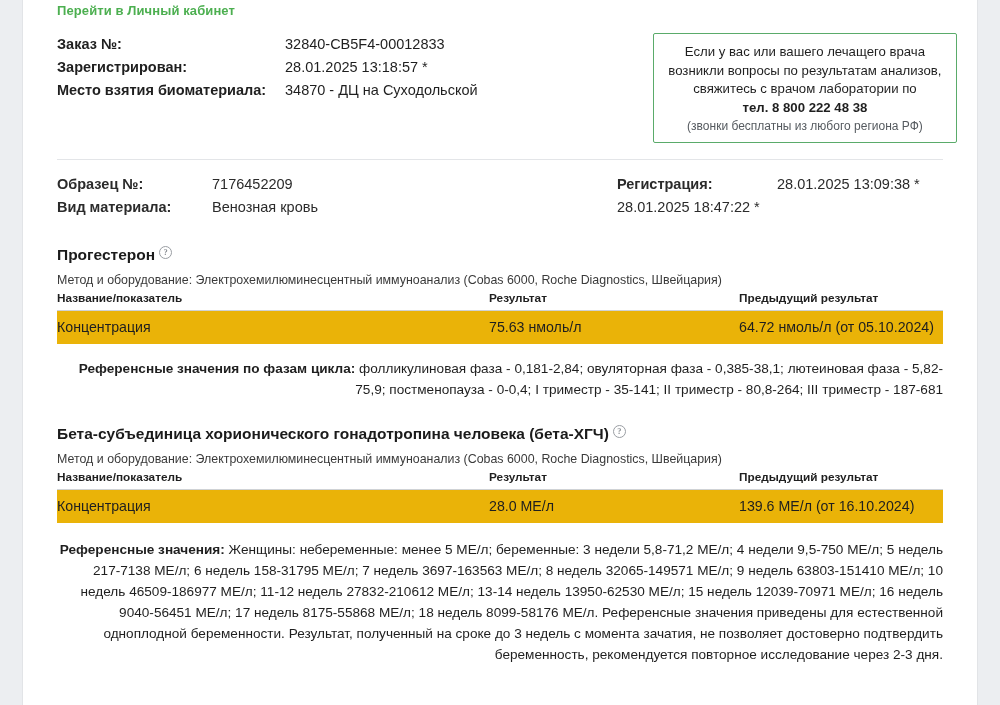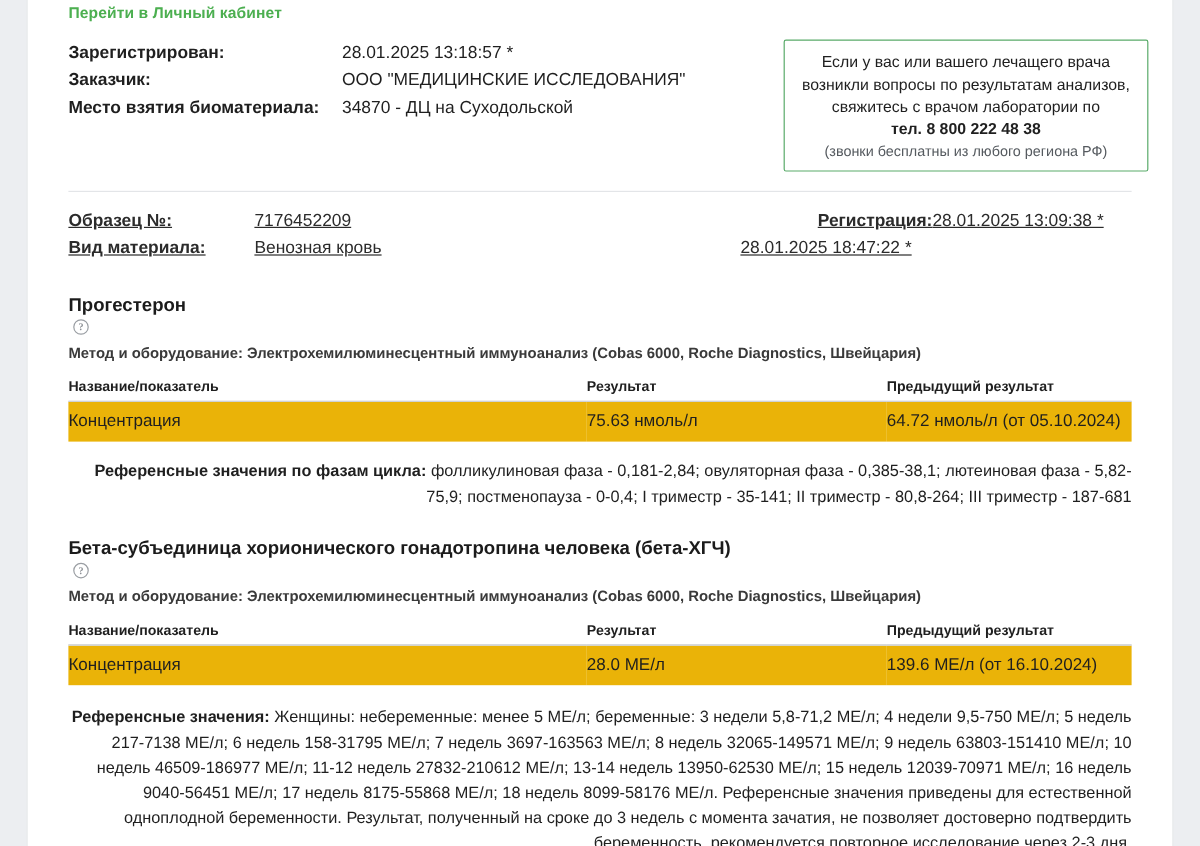--- a/index.html
+++ b/index.html
@@ -222,6 +222,10 @@
       <div class="header-row">
 
         <div class="order-info">
+          <div class="info-line">
+            <span class="info-label">Заказ №:</span>
+            <span class="info-value">32840-CB5F4-00012833</span>
+          </div>
           <div class="info-line">
             <span class="info-label">Зарегистрирован:</span>
             <span class="info-value">28.01.2025 13:18:57 *</span>

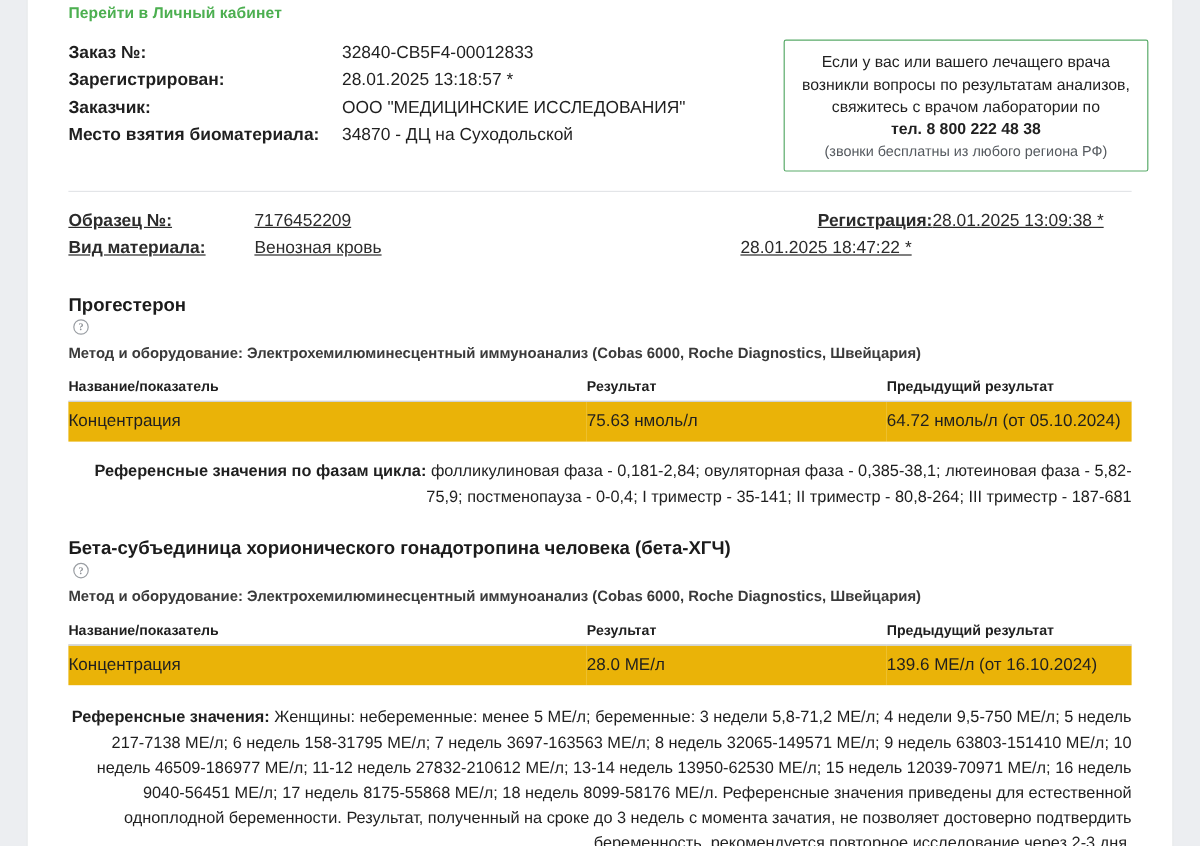--- a/index.html
+++ b/index.html
@@ -229,10 +229,6 @@
           <div class="info-line">
             <span class="info-label">Зарегистрирован:</span>
             <span class="info-value">28.01.2025 13:18:57 *</span>
-          </div>
-          <div class="info-line">
-            <span class="info-label">Заказчик:</span>
-            <span class="info-value">ООО "МЕДИЦИНСКИЕ ИССЛЕДОВАНИЯ"</span>
           </div>
           <div class="info-line">
             <span class="info-label">Место взятия биоматериала:</span>

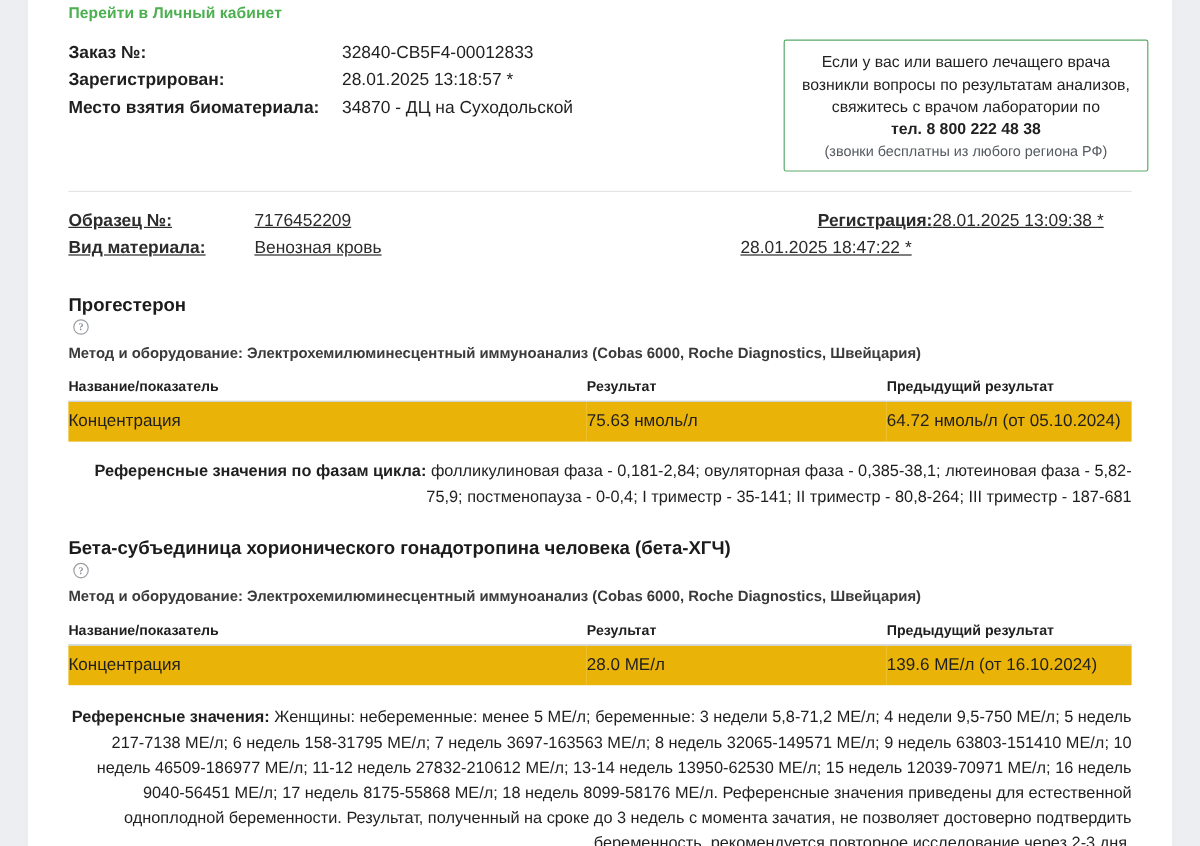--- a/index.html
+++ b/index.html
@@ -111,7 +111,6 @@
   .sample-block {
     display: flex;
     padding: 13px 0 0 16px;
-    text-decoration: underline;
   }
   .sample-col-left { width: 560px; flex: 0 0 560px; }
   .sample-col-right { flex: 1; }

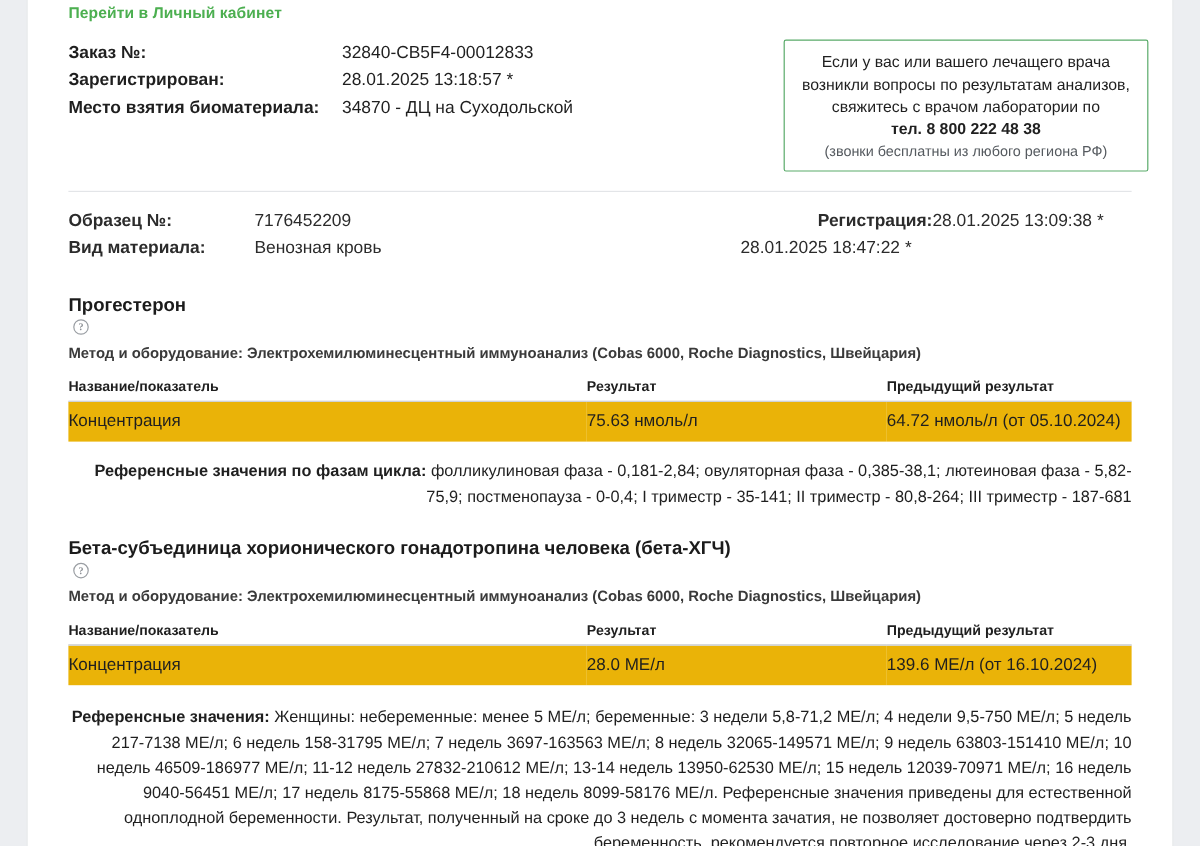--- a/index.html
+++ b/index.html
@@ -128,7 +128,6 @@
   .sample-label.wide {
     width: 160px;
     flex: 0 0 160px;
-    text-align: right;
   }
   .sample-value { font-weight: 400; }
 

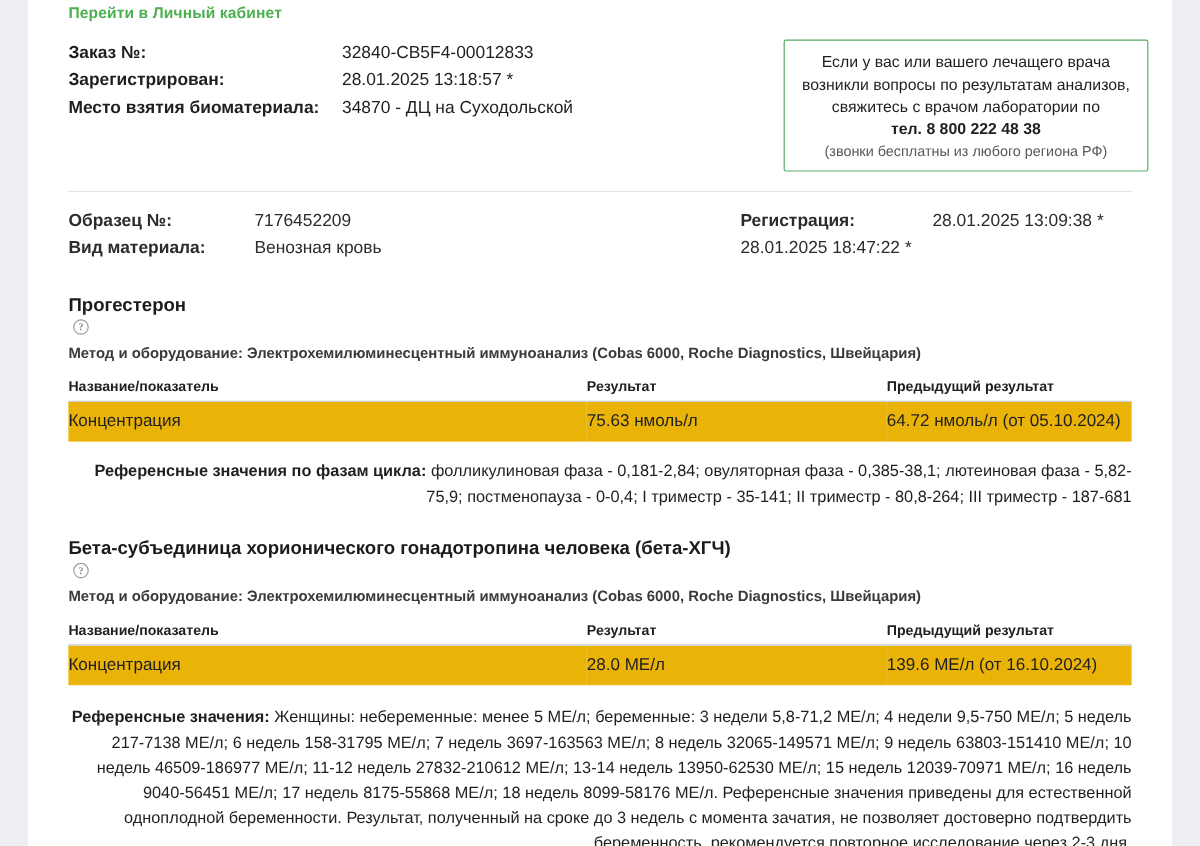--- a/index.html
+++ b/index.html
@@ -145,7 +145,6 @@
     line-height: 20px;
     display: flex;
     align-items: flex-start;
-    flex-direction: column;
   }
   .help-icon {
     display: inline-block;

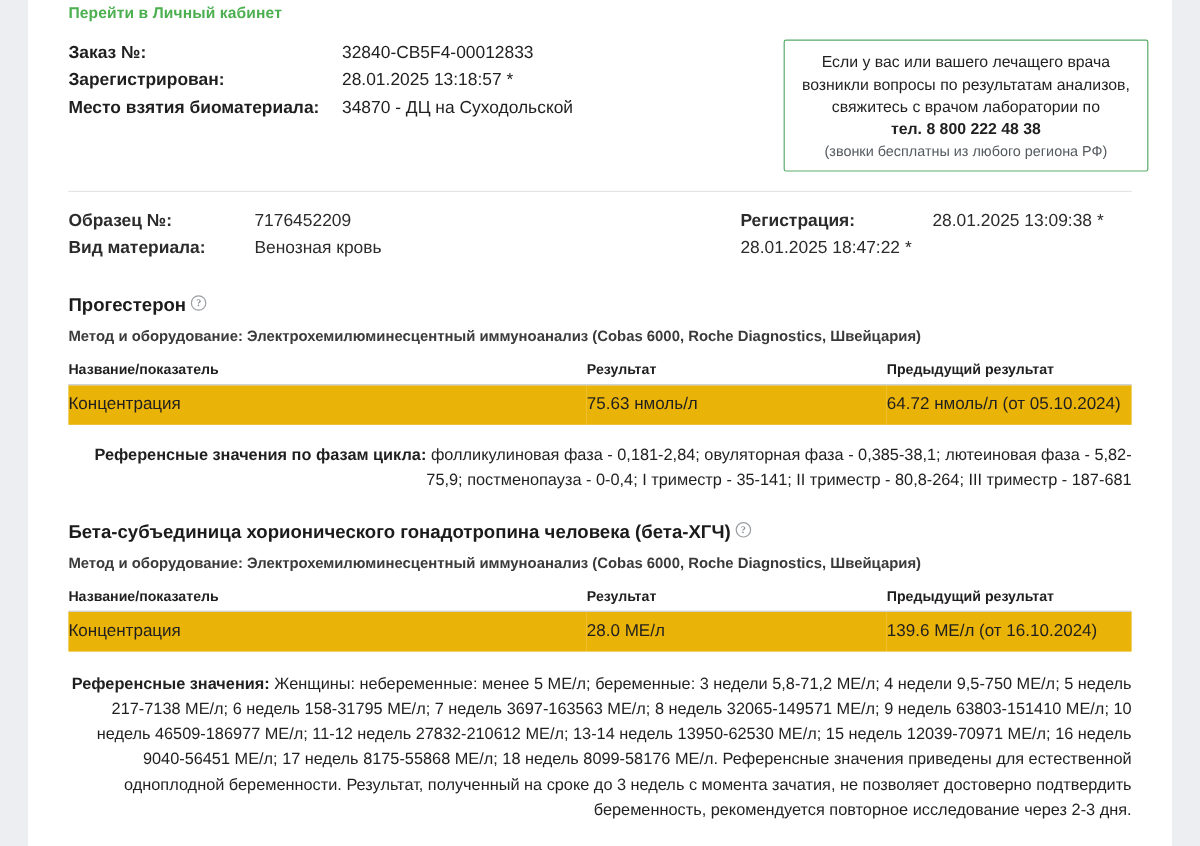--- a/index.html
+++ b/index.html
@@ -166,7 +166,6 @@
     color: #3a3a3a;
     line-height: 17px;
     margin-top: 7px;
-    font-weight: bold;
   }
 
   table.res-table {

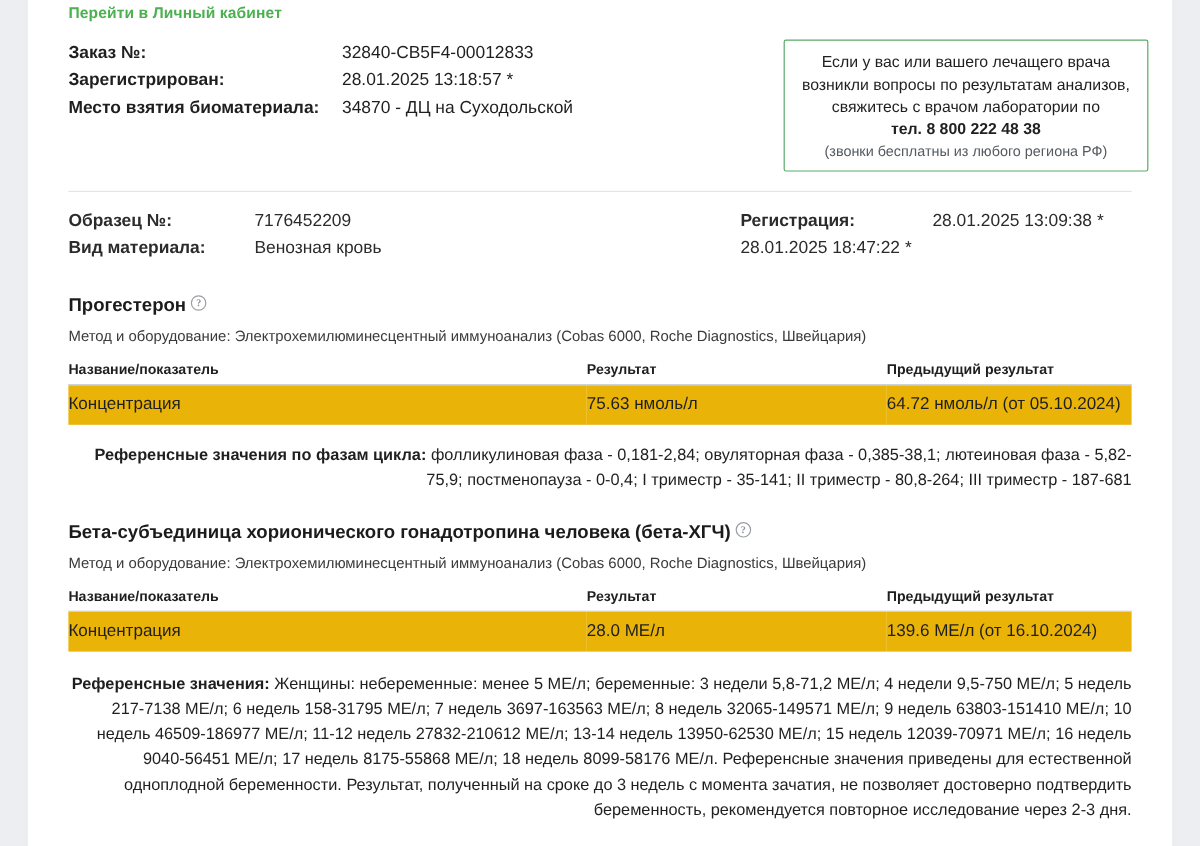--- a/index.html
+++ b/index.html
@@ -171,7 +171,7 @@
   table.res-table {
     width: 100%;
     border-collapse: collapse;
-    margin-top: 12px;
+    margin-top: 2px;
     table-layout: fixed;
   }
   table.res-table th {

